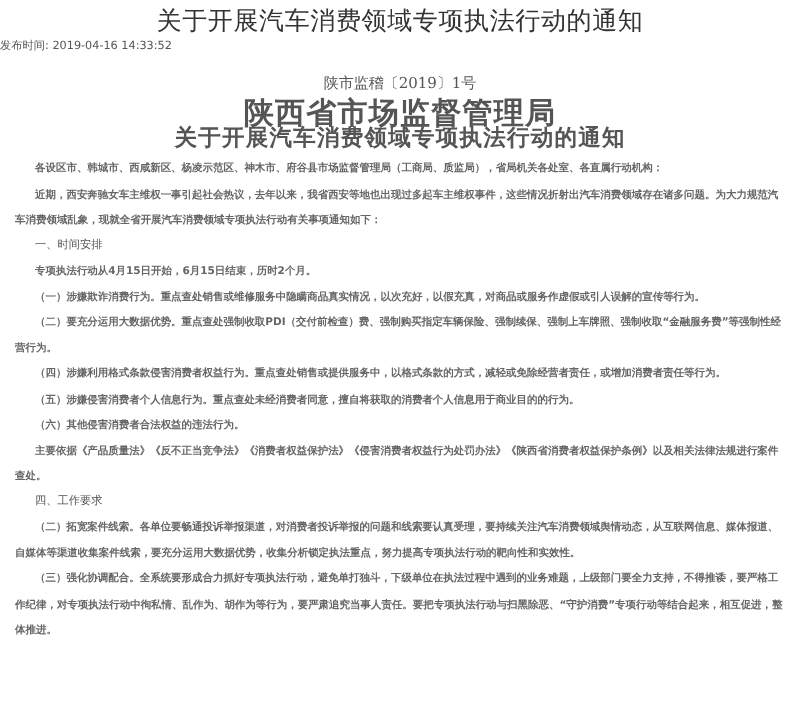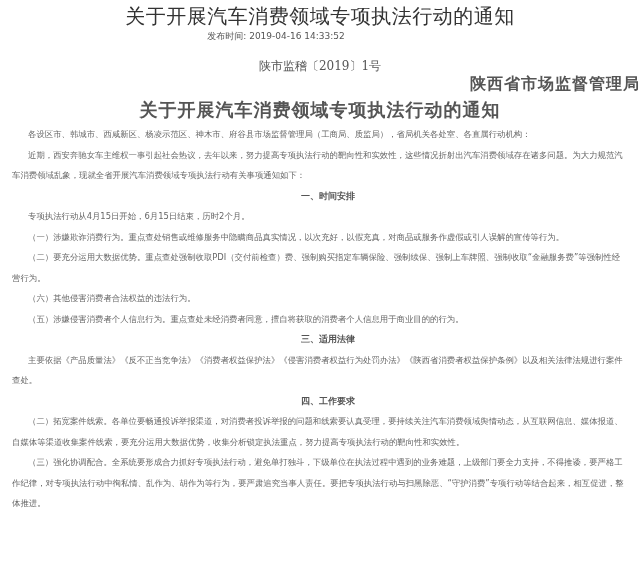--- a/index.html
+++ b/index.html
@@ -16,7 +16,7 @@
     }
     .publish-time {
       position: absolute; left: 0; width: 552px; top: 30px;
-      text-align: center; font-size: 9px; color: #555;
+      font-size: 9px; color: #555;
     }
     .doc-number {
       position: absolute; left: 0; width: 640px; top: 58px;

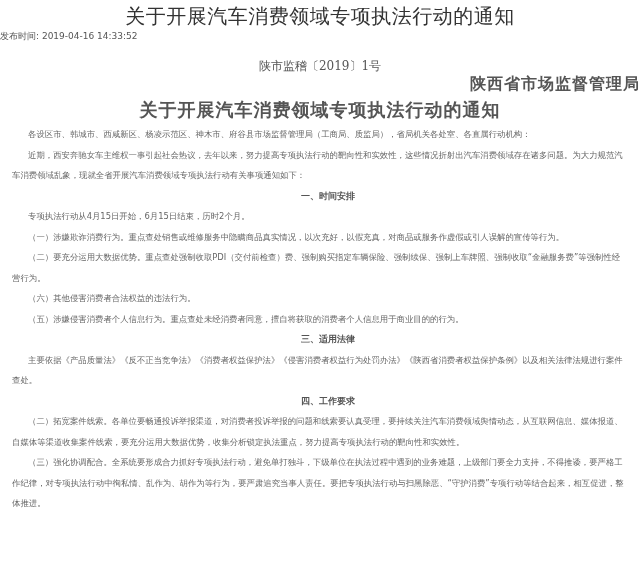--- a/index.html
+++ b/index.html
@@ -25,7 +25,7 @@
     }
     .issuer {
       position: absolute; left: 0; width: 640px; top: 74px;
-      text-align: right; font-size: 16px; font-weight: bold; color: #555;
+      text-align: center; font-size: 24px; font-weight: bold; color: #555;
       font-family: "DejaVu Serif", serif; letter-spacing: 1px;
     }
     .doc-title {

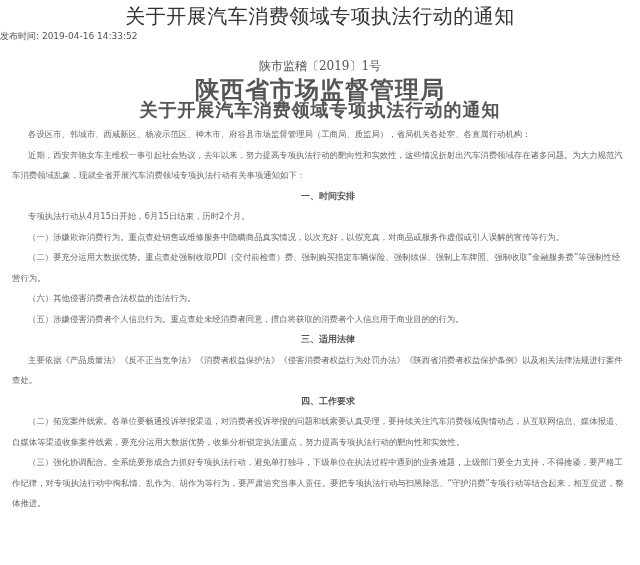--- a/index.html
+++ b/index.html
@@ -37,7 +37,7 @@
       position: absolute; left: 12px; top: 124px; width: 616px;
       font-size: 8.4px; line-height: 20.5px; color: #666;
     }
-    .p { margin: 0; padding: 0; }
+    .p { margin: 0; padding: 0; font-weight: bold; }
     .indent { text-indent: 16px; }
     .h { text-indent: 16px; font-weight: bold; color: #555; font-size: 9px; text-align: center; }
   </style>

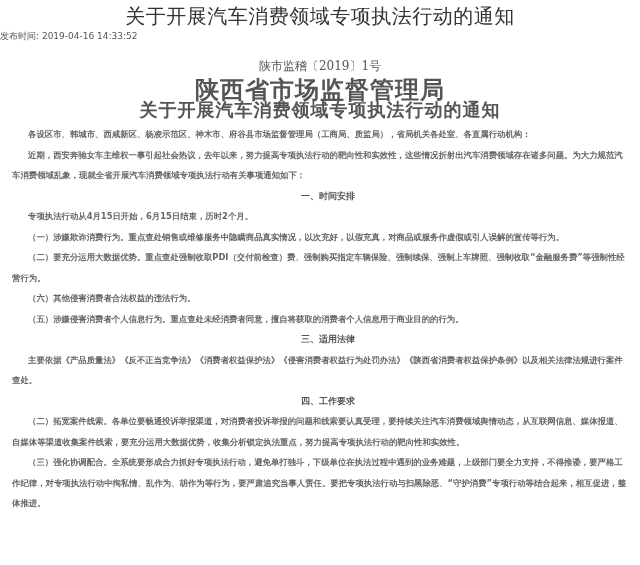--- a/index.html
+++ b/index.html
@@ -56,7 +56,7 @@
 
 <div class="body">
   <p class="p indent">各设区市、韩城市、西咸新区、杨凌示范区、神木市、府谷县市场监督管理局（工商局、质监局），省局机关各处室、各直属行动机构：</p>
-  <p class="p indent">近期，西安奔驰女车主维权一事引起社会热议，去年以来，努力提高专项执法行动的靶向性和实效性，这些情况折射出汽车消费领域存在诸多问题。为大力规范汽车消费领域乱象，现就全省开展汽车消费领域专项执法行动有关事项通知如下：</p>
+  <p class="p indent">近期，西安奔驰女车主维权一事引起社会热议，去年以来，我省西安等地也出现过多起车主维权事件，这些情况折射出汽车消费领域存在诸多问题。为大力规范汽车消费领域乱象，现就全省开展汽车消费领域专项执法行动有关事项通知如下：</p>
 
   <p class="p h">一、时间安排</p>
   <p class="p indent">专项执法行动从4月15日开始，6月15日结束，历时2个月。</p>

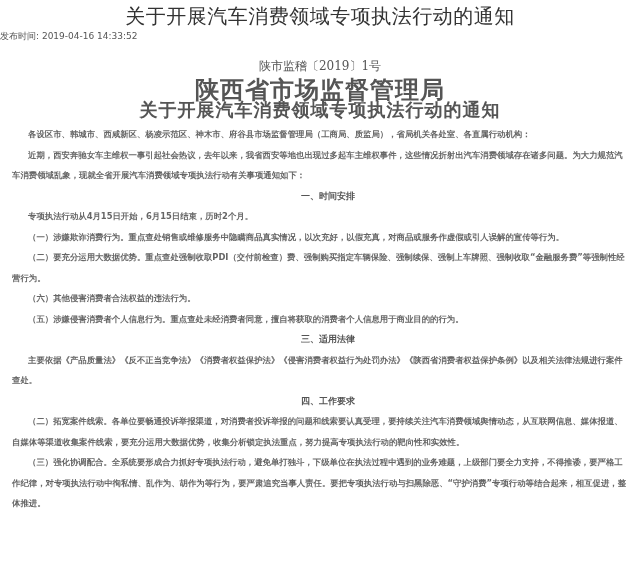--- a/index.html
+++ b/index.html
@@ -39,7 +39,7 @@
     }
     .p { margin: 0; padding: 0; font-weight: bold; }
     .indent { text-indent: 16px; }
-    .h { text-indent: 16px; font-weight: bold; color: #555; font-size: 9px; text-align: center; }
+    .h { text-indent: 16px; font-weight: normal; color: #555; font-size: 9px; }
   </style>
 </head>
 <body>

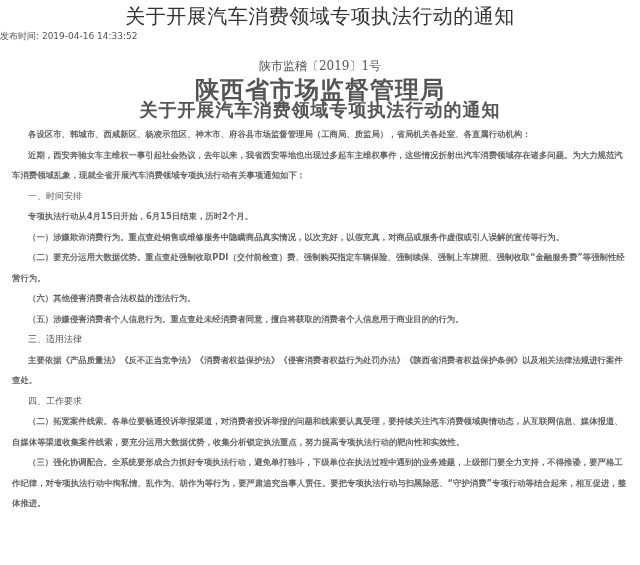--- a/index.html
+++ b/index.html
@@ -63,6 +63,7 @@
 
   <p class="p indent">（一）涉嫌欺诈消费行为。重点查处销售或维修服务中隐瞒商品真实情况，以次充好，以假充真，对商品或服务作虚假或引人误解的宣传等行为。</p>
   <p class="p indent">（二）要充分运用大数据优势。重点查处强制收取PDI（交付前检查）费、强制购买指定车辆保险、强制续保、强制上车牌照、强制收取“金融服务费”等强制性经营行为。</p>
+  <p class="p indent">（四）涉嫌利用格式条款侵害消费者权益行为。重点查处销售或提供服务中，以格式条款的方式，减轻或免除经营者责任，或增加消费者责任等行为。</p>
   <p class="p indent">（六）其他侵害消费者合法权益的违法行为。</p>
   <p class="p indent">（五）涉嫌侵害消费者个人信息行为。重点查处未经消费者同意，擅自将获取的消费者个人信息用于商业目的的行为。</p>
 

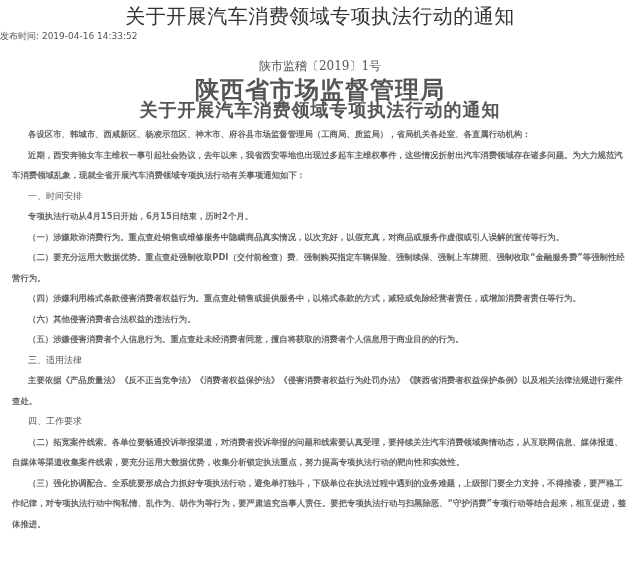--- a/index.html
+++ b/index.html
@@ -64,8 +64,8 @@
   <p class="p indent">（一）涉嫌欺诈消费行为。重点查处销售或维修服务中隐瞒商品真实情况，以次充好，以假充真，对商品或服务作虚假或引人误解的宣传等行为。</p>
   <p class="p indent">（二）要充分运用大数据优势。重点查处强制收取PDI（交付前检查）费、强制购买指定车辆保险、强制续保、强制上车牌照、强制收取“金融服务费”等强制性经营行为。</p>
   <p class="p indent">（四）涉嫌利用格式条款侵害消费者权益行为。重点查处销售或提供服务中，以格式条款的方式，减轻或免除经营者责任，或增加消费者责任等行为。</p>
+  <p class="p indent">（五）涉嫌侵害消费者个人信息行为。重点查处未经消费者同意，擅自将获取的消费者个人信息用于商业目的的行为。</p>
   <p class="p indent">（六）其他侵害消费者合法权益的违法行为。</p>
-  <p class="p indent">（五）涉嫌侵害消费者个人信息行为。重点查处未经消费者同意，擅自将获取的消费者个人信息用于商业目的的行为。</p>
 
   <p class="p h">三、适用法律</p>
   <p class="p indent">主要依据《产品质量法》《反不正当竞争法》《消费者权益保护法》《侵害消费者权益行为处罚办法》《陕西省消费者权益保护条例》以及相关法律法规进行案件查处。</p>

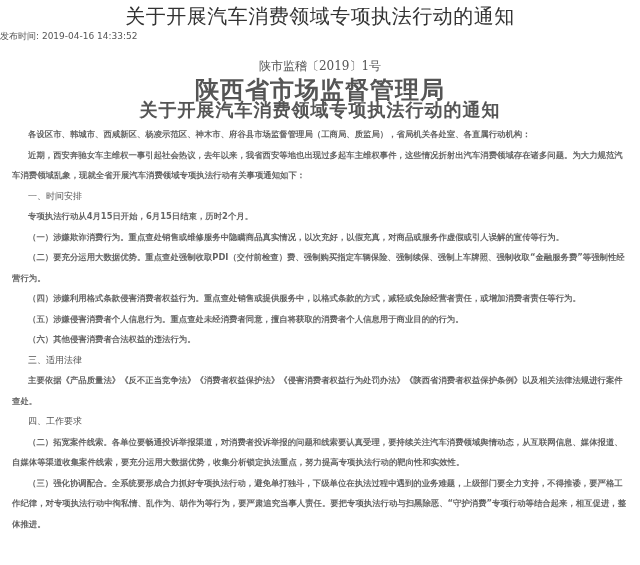--- a/index.html
+++ b/index.html
@@ -67,7 +67,6 @@
   <p class="p indent">（五）涉嫌侵害消费者个人信息行为。重点查处未经消费者同意，擅自将获取的消费者个人信息用于商业目的的行为。</p>
   <p class="p indent">（六）其他侵害消费者合法权益的违法行为。</p>
 
-  <p class="p h">三、适用法律</p>
   <p class="p indent">主要依据《产品质量法》《反不正当竞争法》《消费者权益保护法》《侵害消费者权益行为处罚办法》《陕西省消费者权益保护条例》以及相关法律法规进行案件查处。</p>
 
   <p class="p h">四、工作要求</p>

